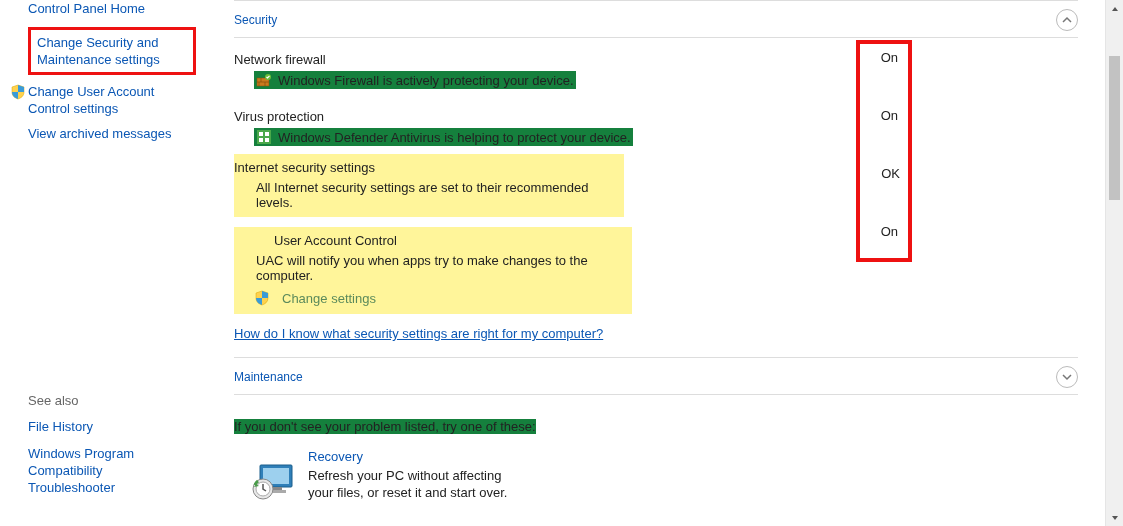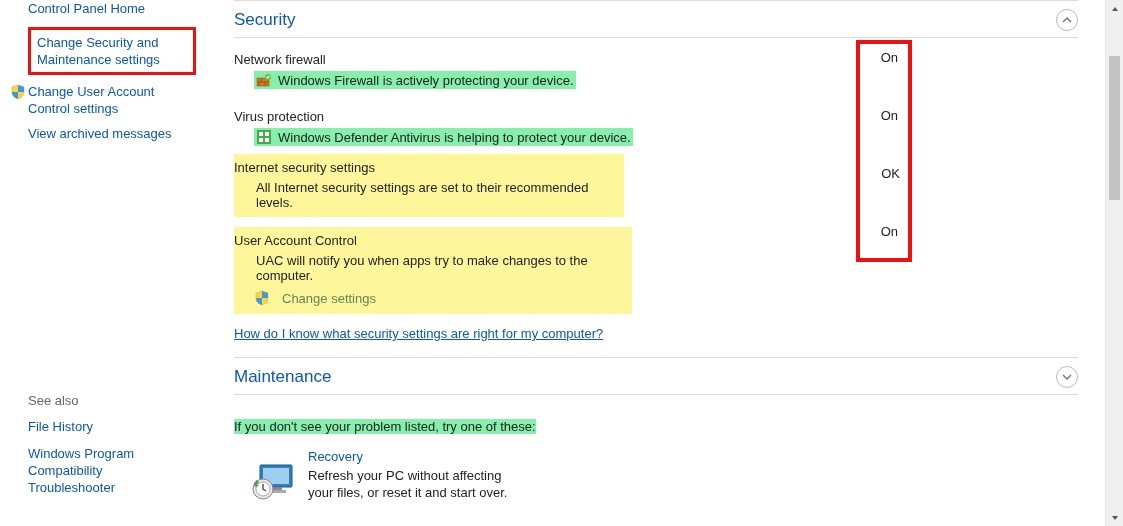--- a/index.html
+++ b/index.html
@@ -102,7 +102,7 @@
   }
   .section-title {
     color: #0b57b4;
-    font-size: 17px;
+    font-size: 12px;
     flex: 1;
   }
   .chev-btn {

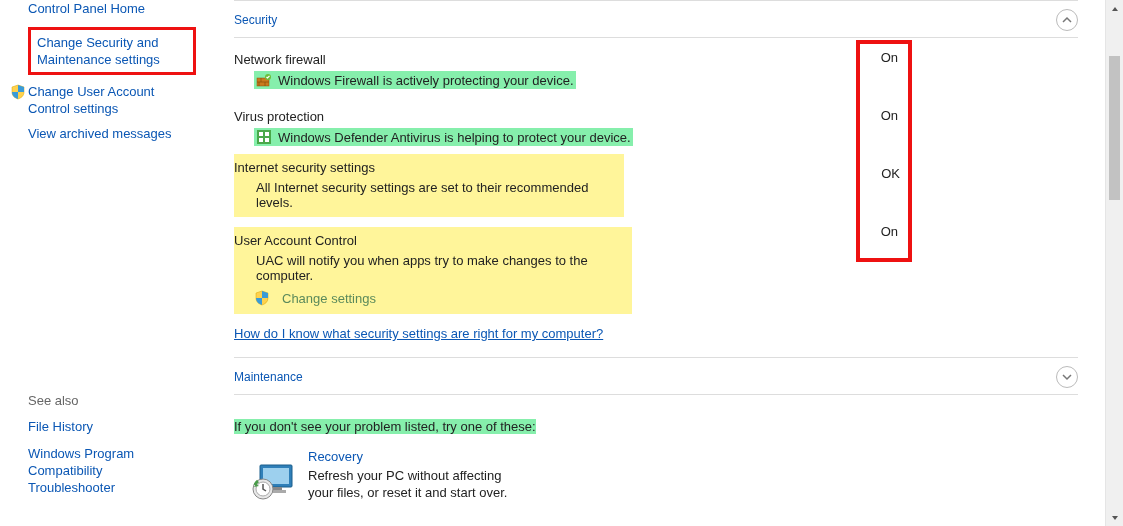--- a/index.html
+++ b/index.html
@@ -134,7 +134,7 @@
     align-items: center;
   }
   .hl {
-    background: #86efac;
+    background: #15803d;
   }
   .hl-block {
     background: #fff59a;

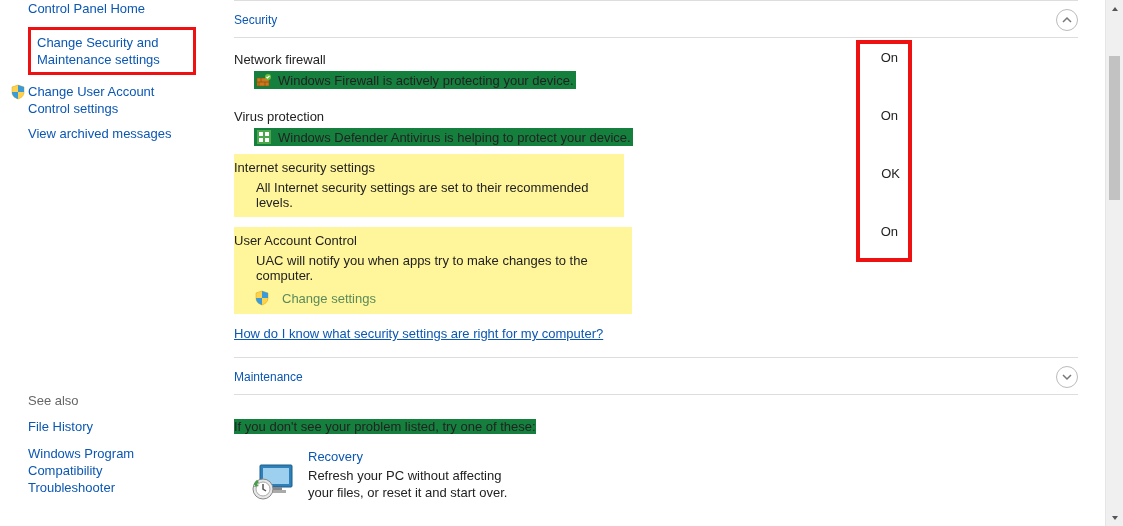--- a/index.html
+++ b/index.html
@@ -146,7 +146,7 @@
     width: 390px;
     box-sizing: border-box;
   }
-  .hl-block .item-title { margin-left: 0; }
+  .hl-block .item-title { margin-left: 0; padding-left: 40px; }
   .hl-block .item-desc { margin-left: 20px; background: none;}
   .hl-block .chg-link { color: #5b8a5b; margin-left: 6px;}
   .hl-block.uac { width: 390px; padding: 6px 8px 8px 0;}

